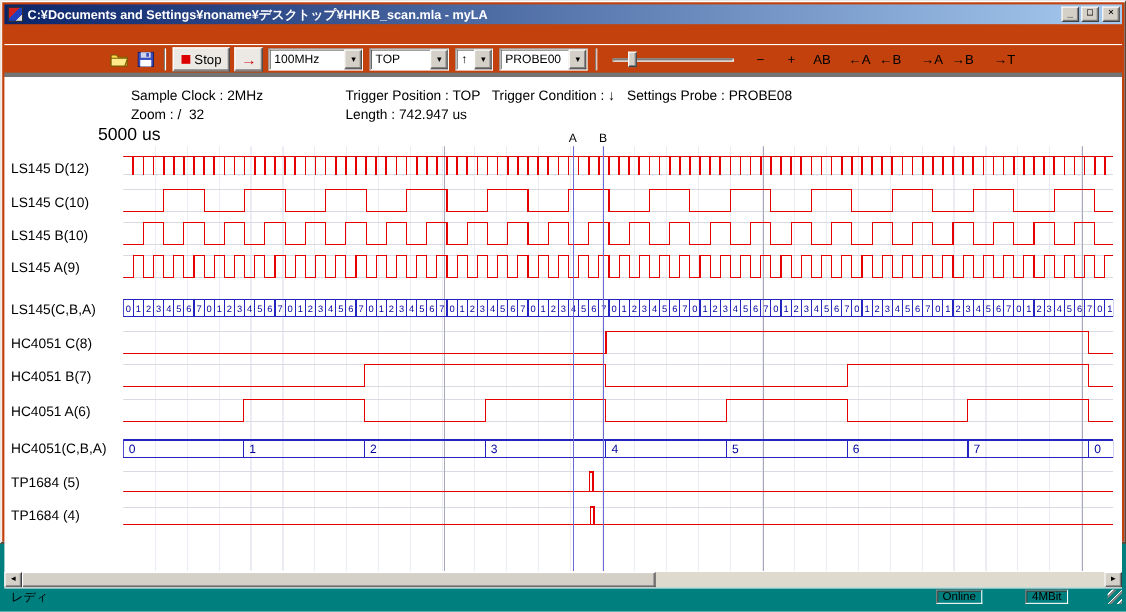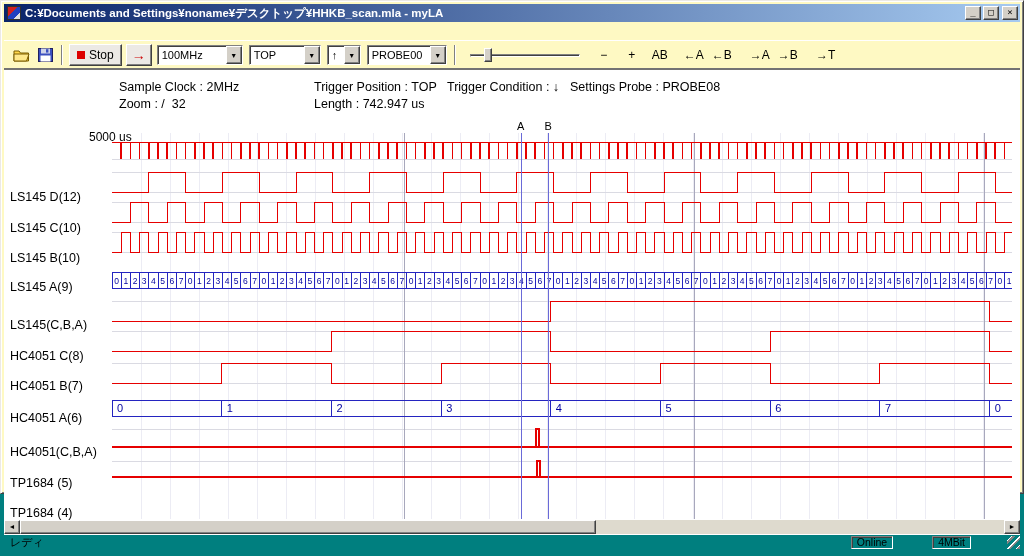--- a/index.html
+++ b/index.html
@@ -5,7 +5,7 @@
   *{margin:0;padding:0;box-sizing:border-box;}
   html,body{width:1024px;height:556px;overflow:hidden;}
   body{background:#007f7f;font-family:"Liberation Sans",sans-serif;position:relative;}
-  .window{position:absolute;left:0;top:0;width:1024px;height:494px;background:#fef9c3;
+  .window{position:absolute;left:0;top:0;width:1024px;height:494px;background:#c2410c;
           border:1px solid #404040;border-top-color:#ece9e5;border-left-color:#ece9e5;
           box-shadow:inset 1px 1px 0 #ffffff, inset -1px -1px 0 #808080;}
   .raised{border:1px solid;border-color:#ffffff #404040 #404040 #ffffff;box-shadow:inset -1px -1px 0 #808080;background:#d4d0c8;}

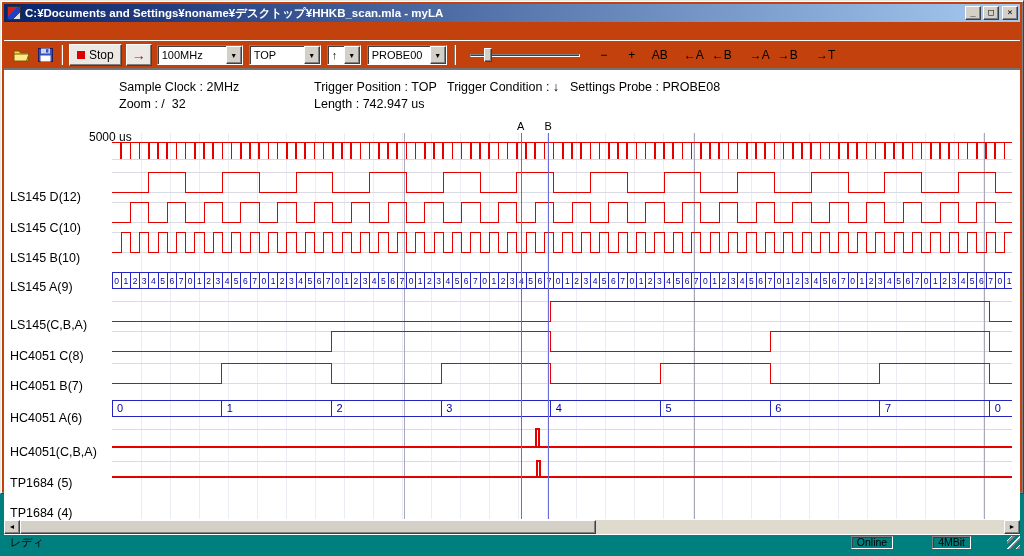--- a/index.html
+++ b/index.html
@@ -23,7 +23,7 @@
   .menu-item{padding:1px 8px;}
 
   .toolbar{position:absolute;left:3px;top:39px;right:3px;height:30px;display:flex;align-items:center;
-           padding:0 5px;border-top:1px solid #ffffff;border-bottom:2px solid #737373;}
+           padding:0 5px;border-top:1px solid #ffffff;border-bottom:4px solid #737373;justify-content:center;}
   .ticon{width:18px;height:16px;margin:0 3px;display:flex;align-items:center;justify-content:center;}
   .sep{width:2px;height:20px;border-left:1px solid #808080;border-right:1px solid #ffffff;margin:0 4px;}
   .btn3d{height:22px;display:flex;align-items:center;justify-content:center;gap:4px;font-size:12px;

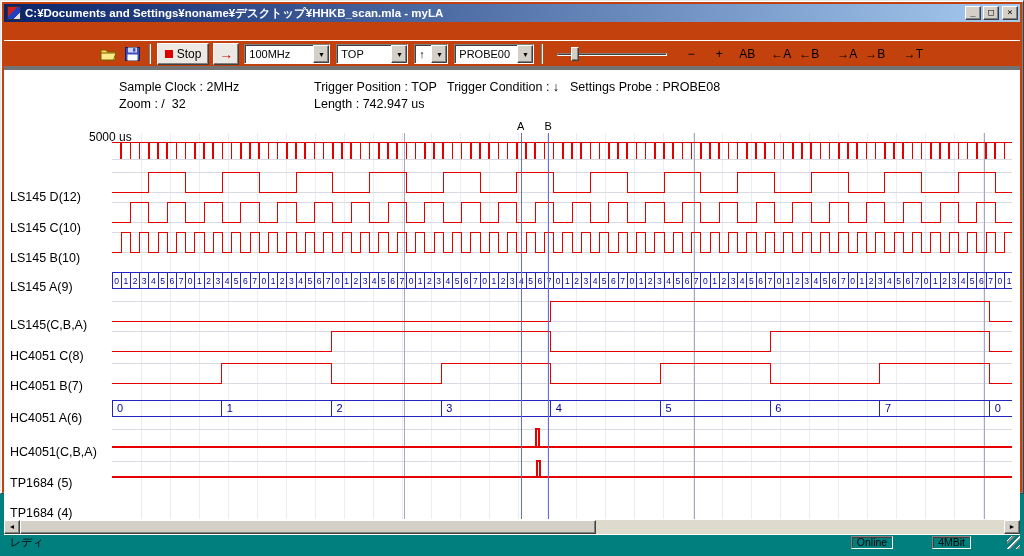--- a/index.html
+++ b/index.html
@@ -130,7 +130,7 @@
     <span class="info-text" style="left:566px;top:10px">Settings Probe : PROBE08</span>
     <span class="info-text" style="left:115px;top:27px">Zoom : /  32</span>
     <span class="info-text" style="left:310px;top:27px">Length : 742.947 us</span>
-    <span class="info-text" style="left:85px;top:60px;font-size:12px">5000 us</span>
+    <span class="info-text" style="left:85px;top:44px;font-size:16px">5000 us</span>
 
     <span class="cursor-label" style="left: 513px;">A</span>
     <span class="cursor-label" style="left: 540.5px;">B</span>

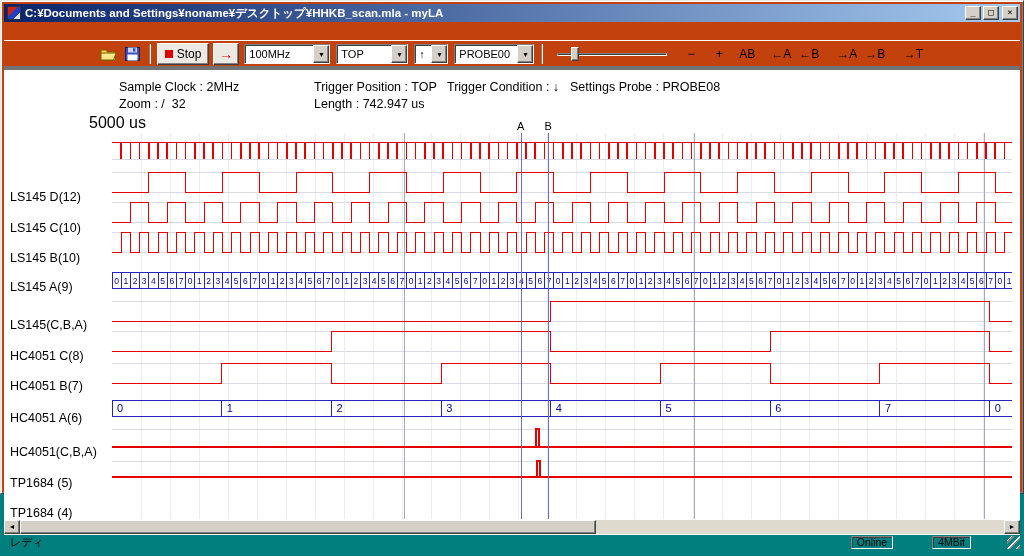--- a/index.html
+++ b/index.html
@@ -40,7 +40,7 @@
 
   .main{position:absolute;left:3px;top:69px;right:3px;height:450px;background:#ffffff;overflow:hidden;}
   .info-text{position:absolute;font-size:12.5px;color:#000;white-space:pre;}
-  .ch-label{position:absolute;left:6px;font-size:12.5px;color:#000;line-height:16px;white-space:nowrap;margin-top:44px;}
+  .ch-label{position:absolute;left:6px;font-size:12.5px;color:#000;line-height:16px;white-space:nowrap;}
   .cursor-label{position:absolute;top:50px;font-size:11px;color:#000;}
   #wave{position:absolute;left:108px;top:63px;}
 

